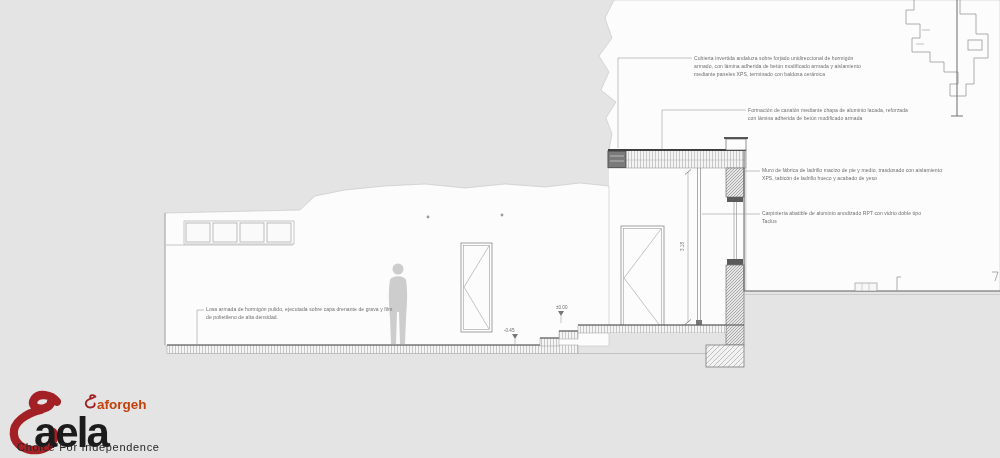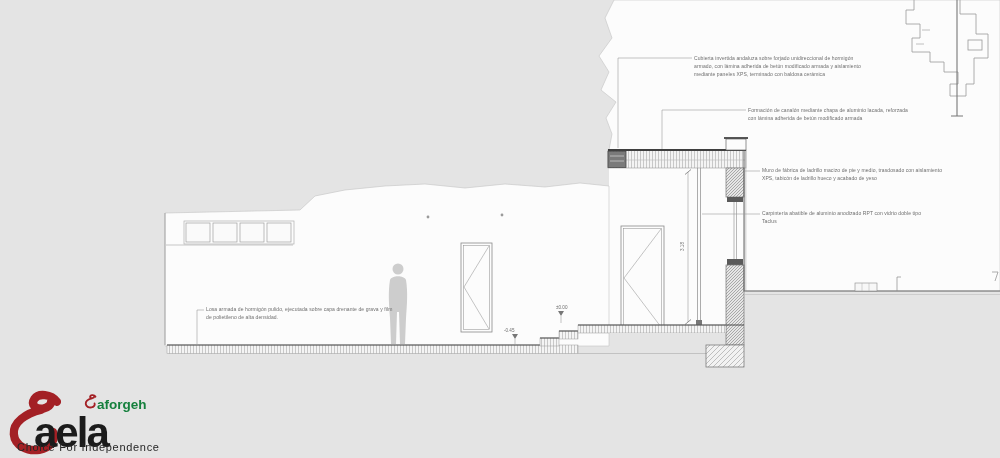--- a/index.html
+++ b/index.html
@@ -10,7 +10,7 @@
   .logo{position:absolute;left:0;top:386;width:220px;height:72px;}
   .brand{position:absolute;left:34px;top:409px;font-size:42px;font-weight:700;
          letter-spacing:-2px;color:#1b1b1b;}
-  .sub{position:absolute;left:97px;top:397px;font-size:13.5px;font-weight:700;color:#15803d;}
+  .sub{position:absolute;left:97px;top:397px;font-size:13.5px;font-weight:700;color:#c2410c;}
   .tagline{position:absolute;left:17px;top:441px;font-size:11px;letter-spacing:.7px;color:#262626;}
 </style>
 </head>

